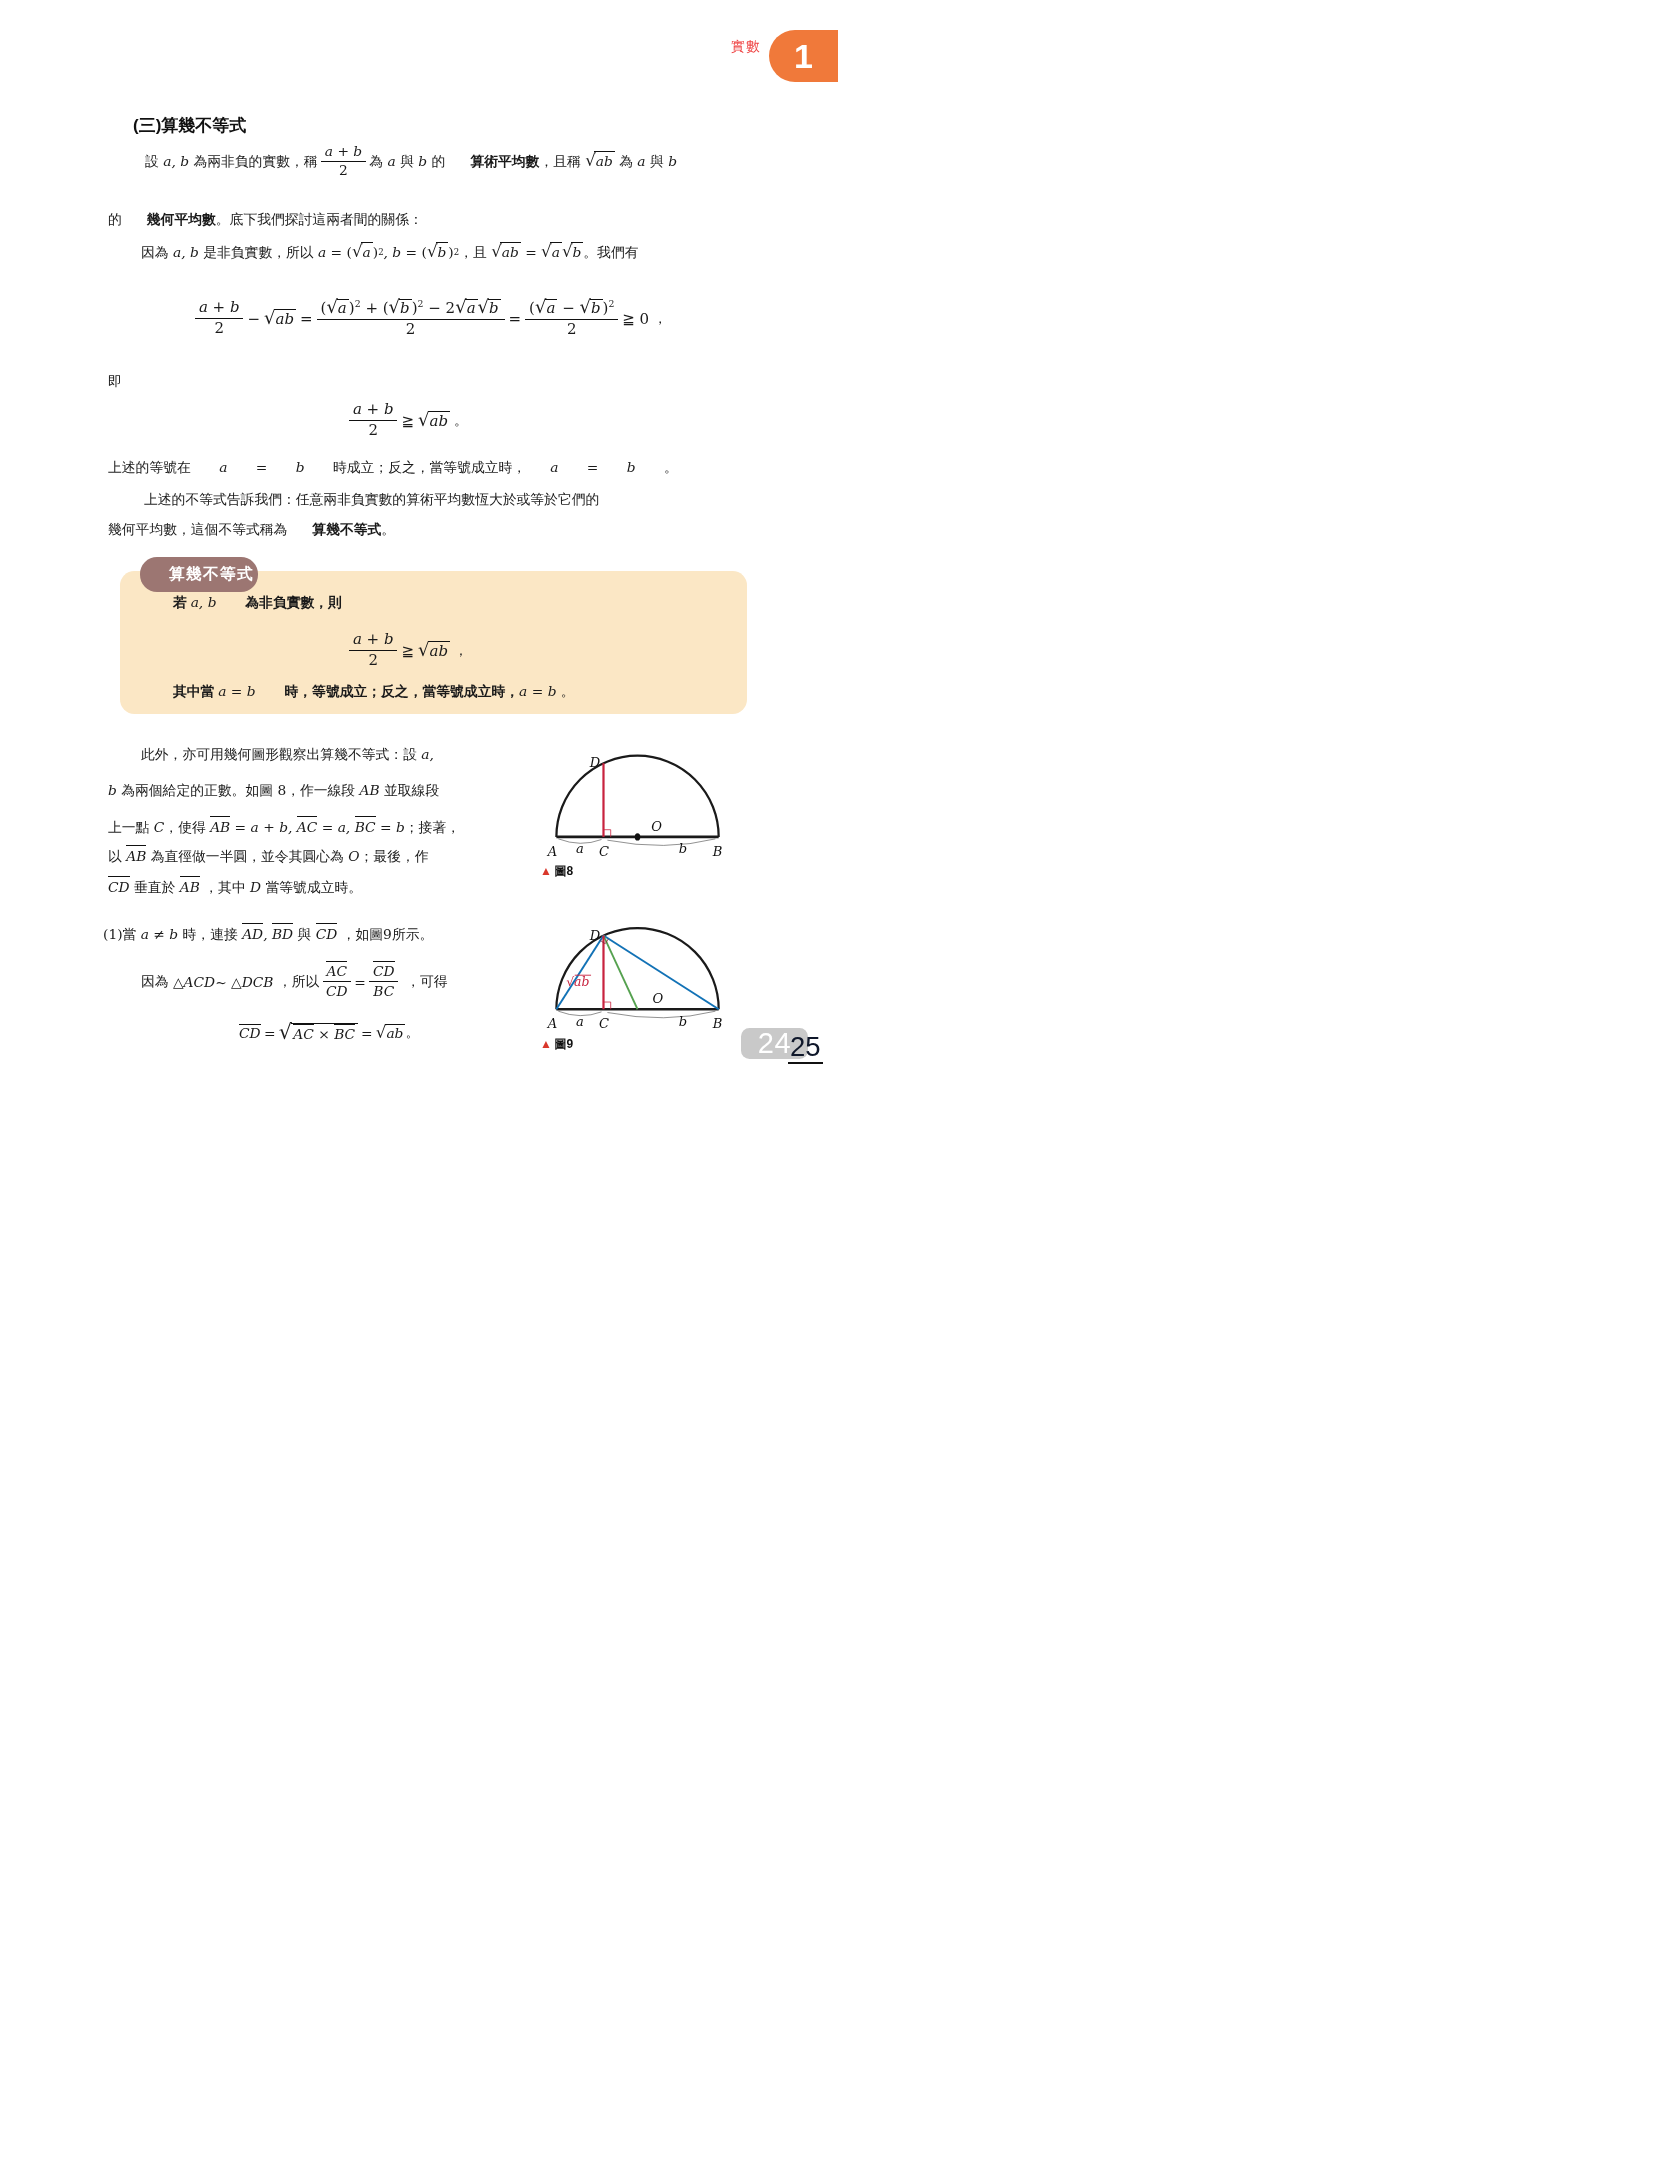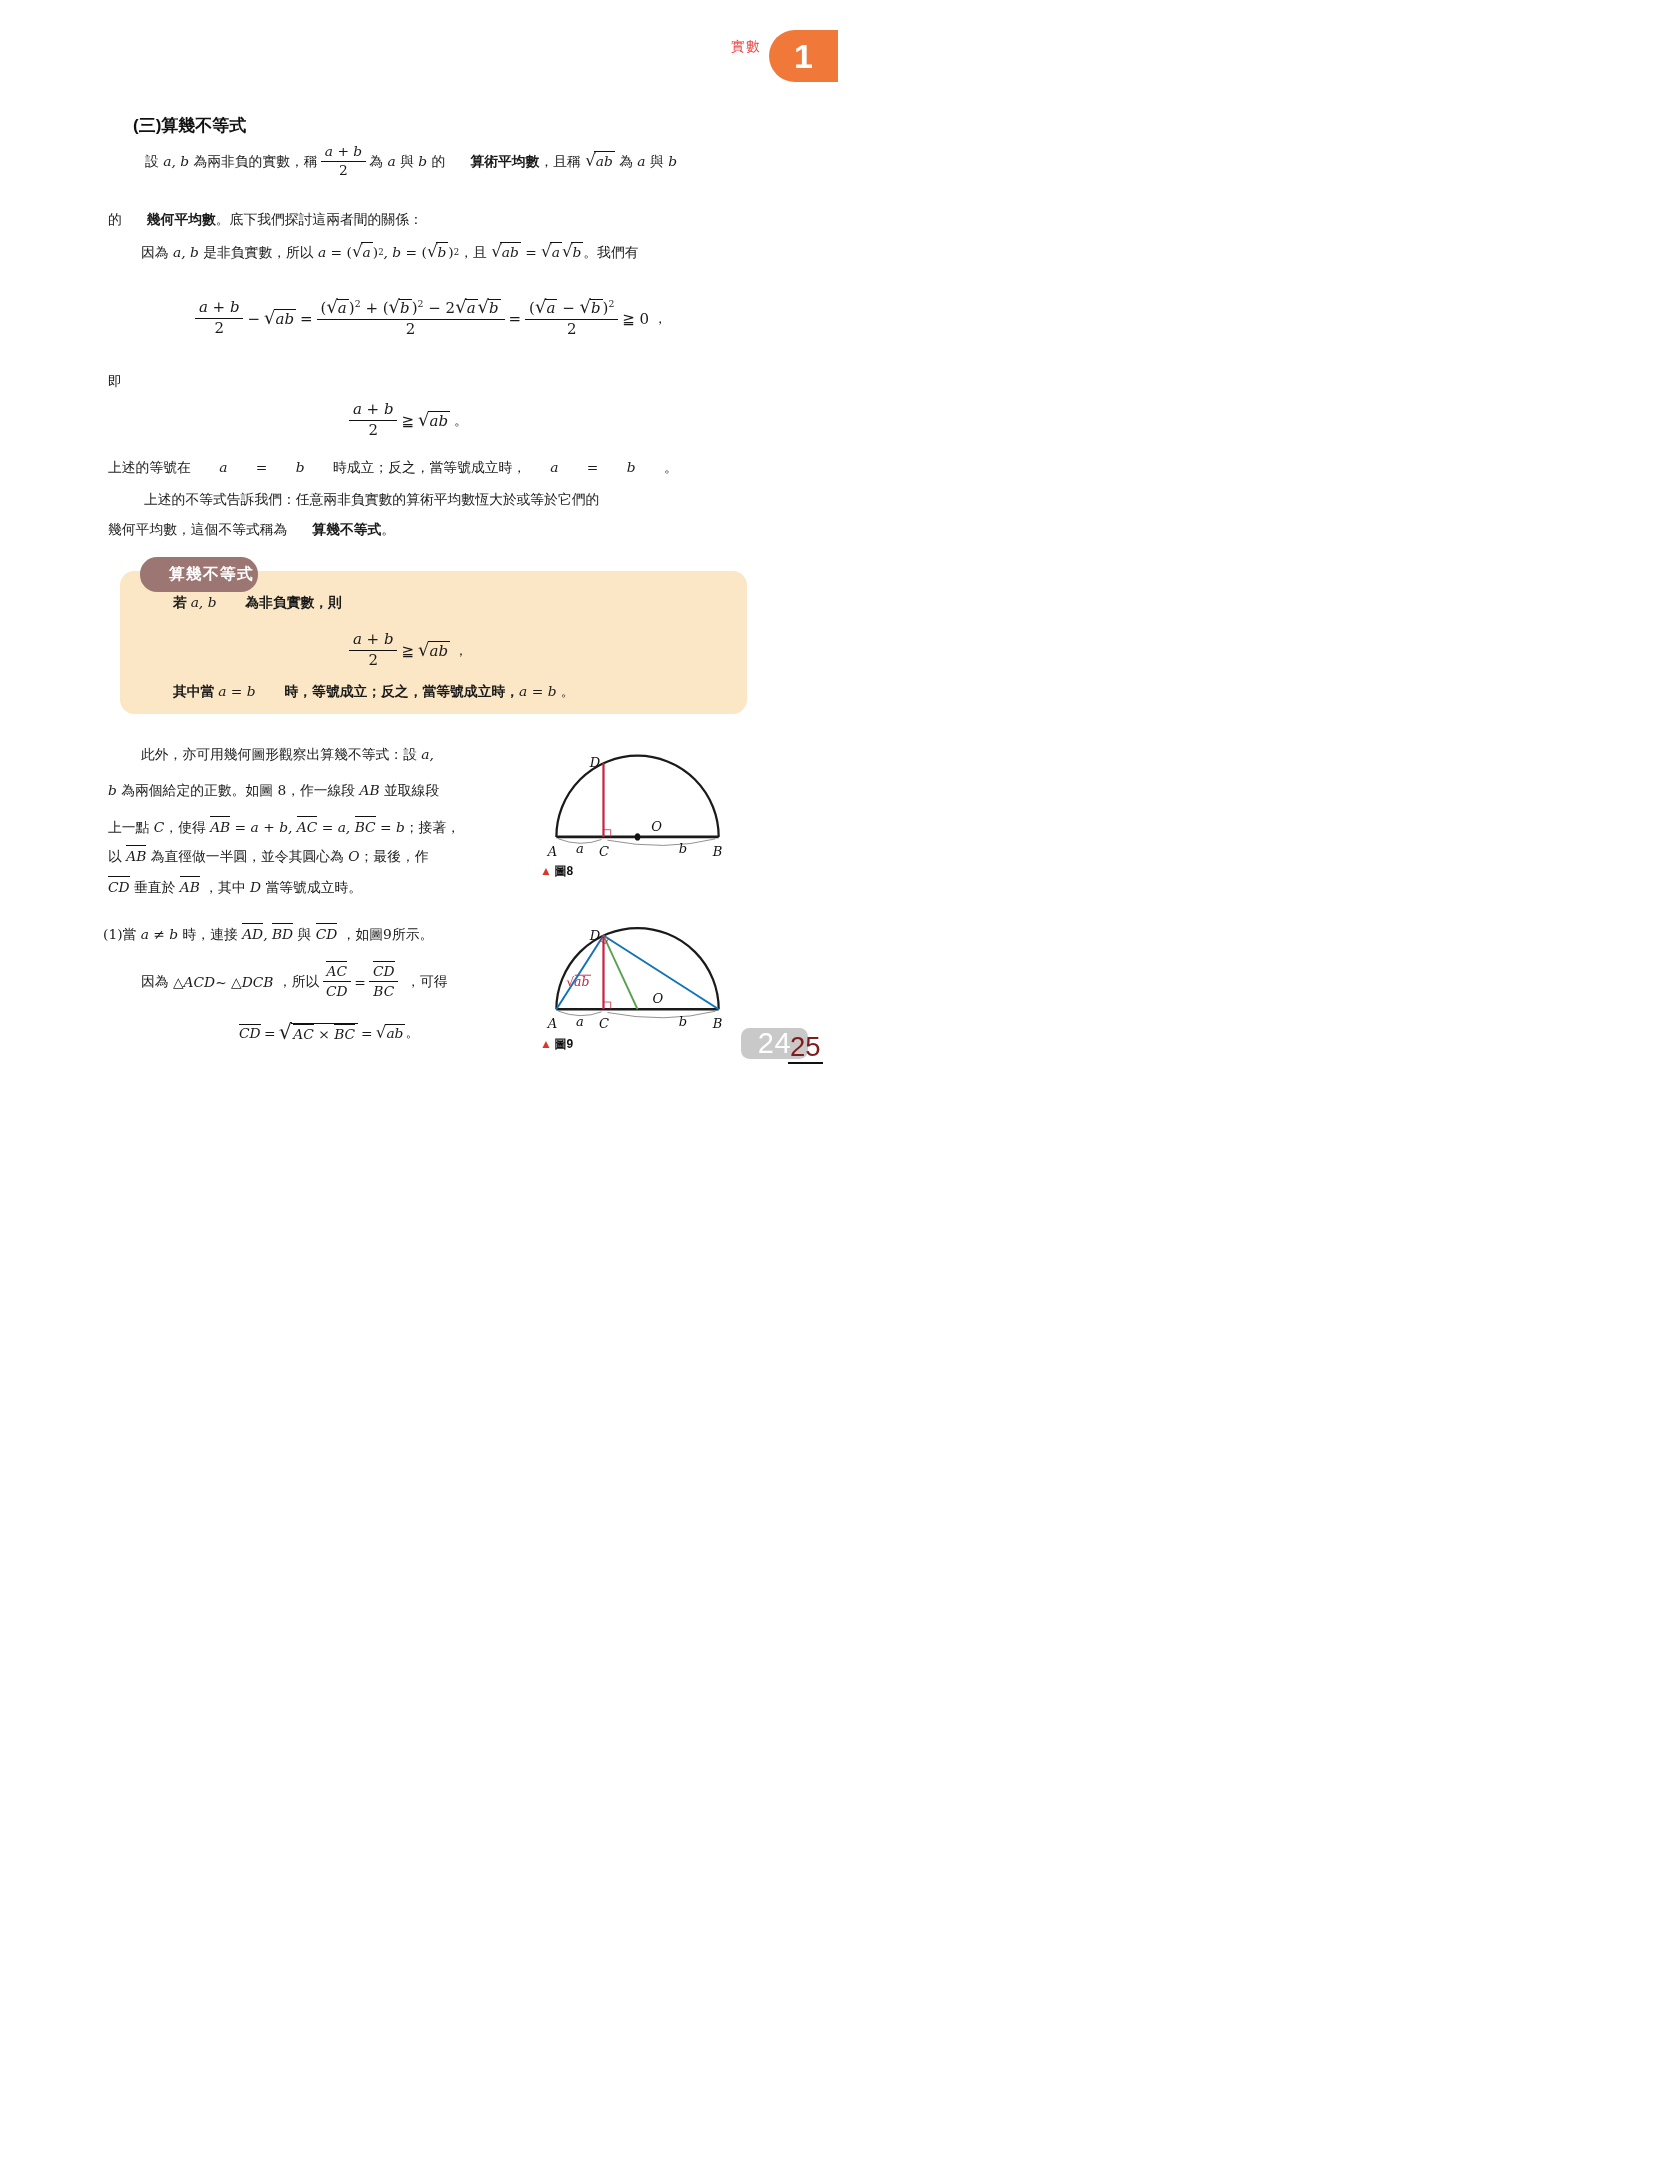--- a/index.html
+++ b/index.html
@@ -49,7 +49,7 @@
      background:#c9c9c9;border-radius:8.5px;display:flex;align-items:center;justify-content:center;}
   #page-badge span{color:#fff;font-family:"Liberation Sans","DejaVu Sans",sans-serif;
      font-size:29px;line-height:1;letter-spacing:0.7px;}
-  #page-num-2{position:absolute;left:788px;top:1033px;color:#7f1d1d;
+  #page-num-2{position:absolute;left:788px;top:1033px;color:#0f172a;
      font-family:"Liberation Sans","DejaVu Sans",sans-serif;font-size:27.5px;line-height:1;
      border-bottom:2px solid #111;padding:0 2px 1.3px 2px;}
 </style>

